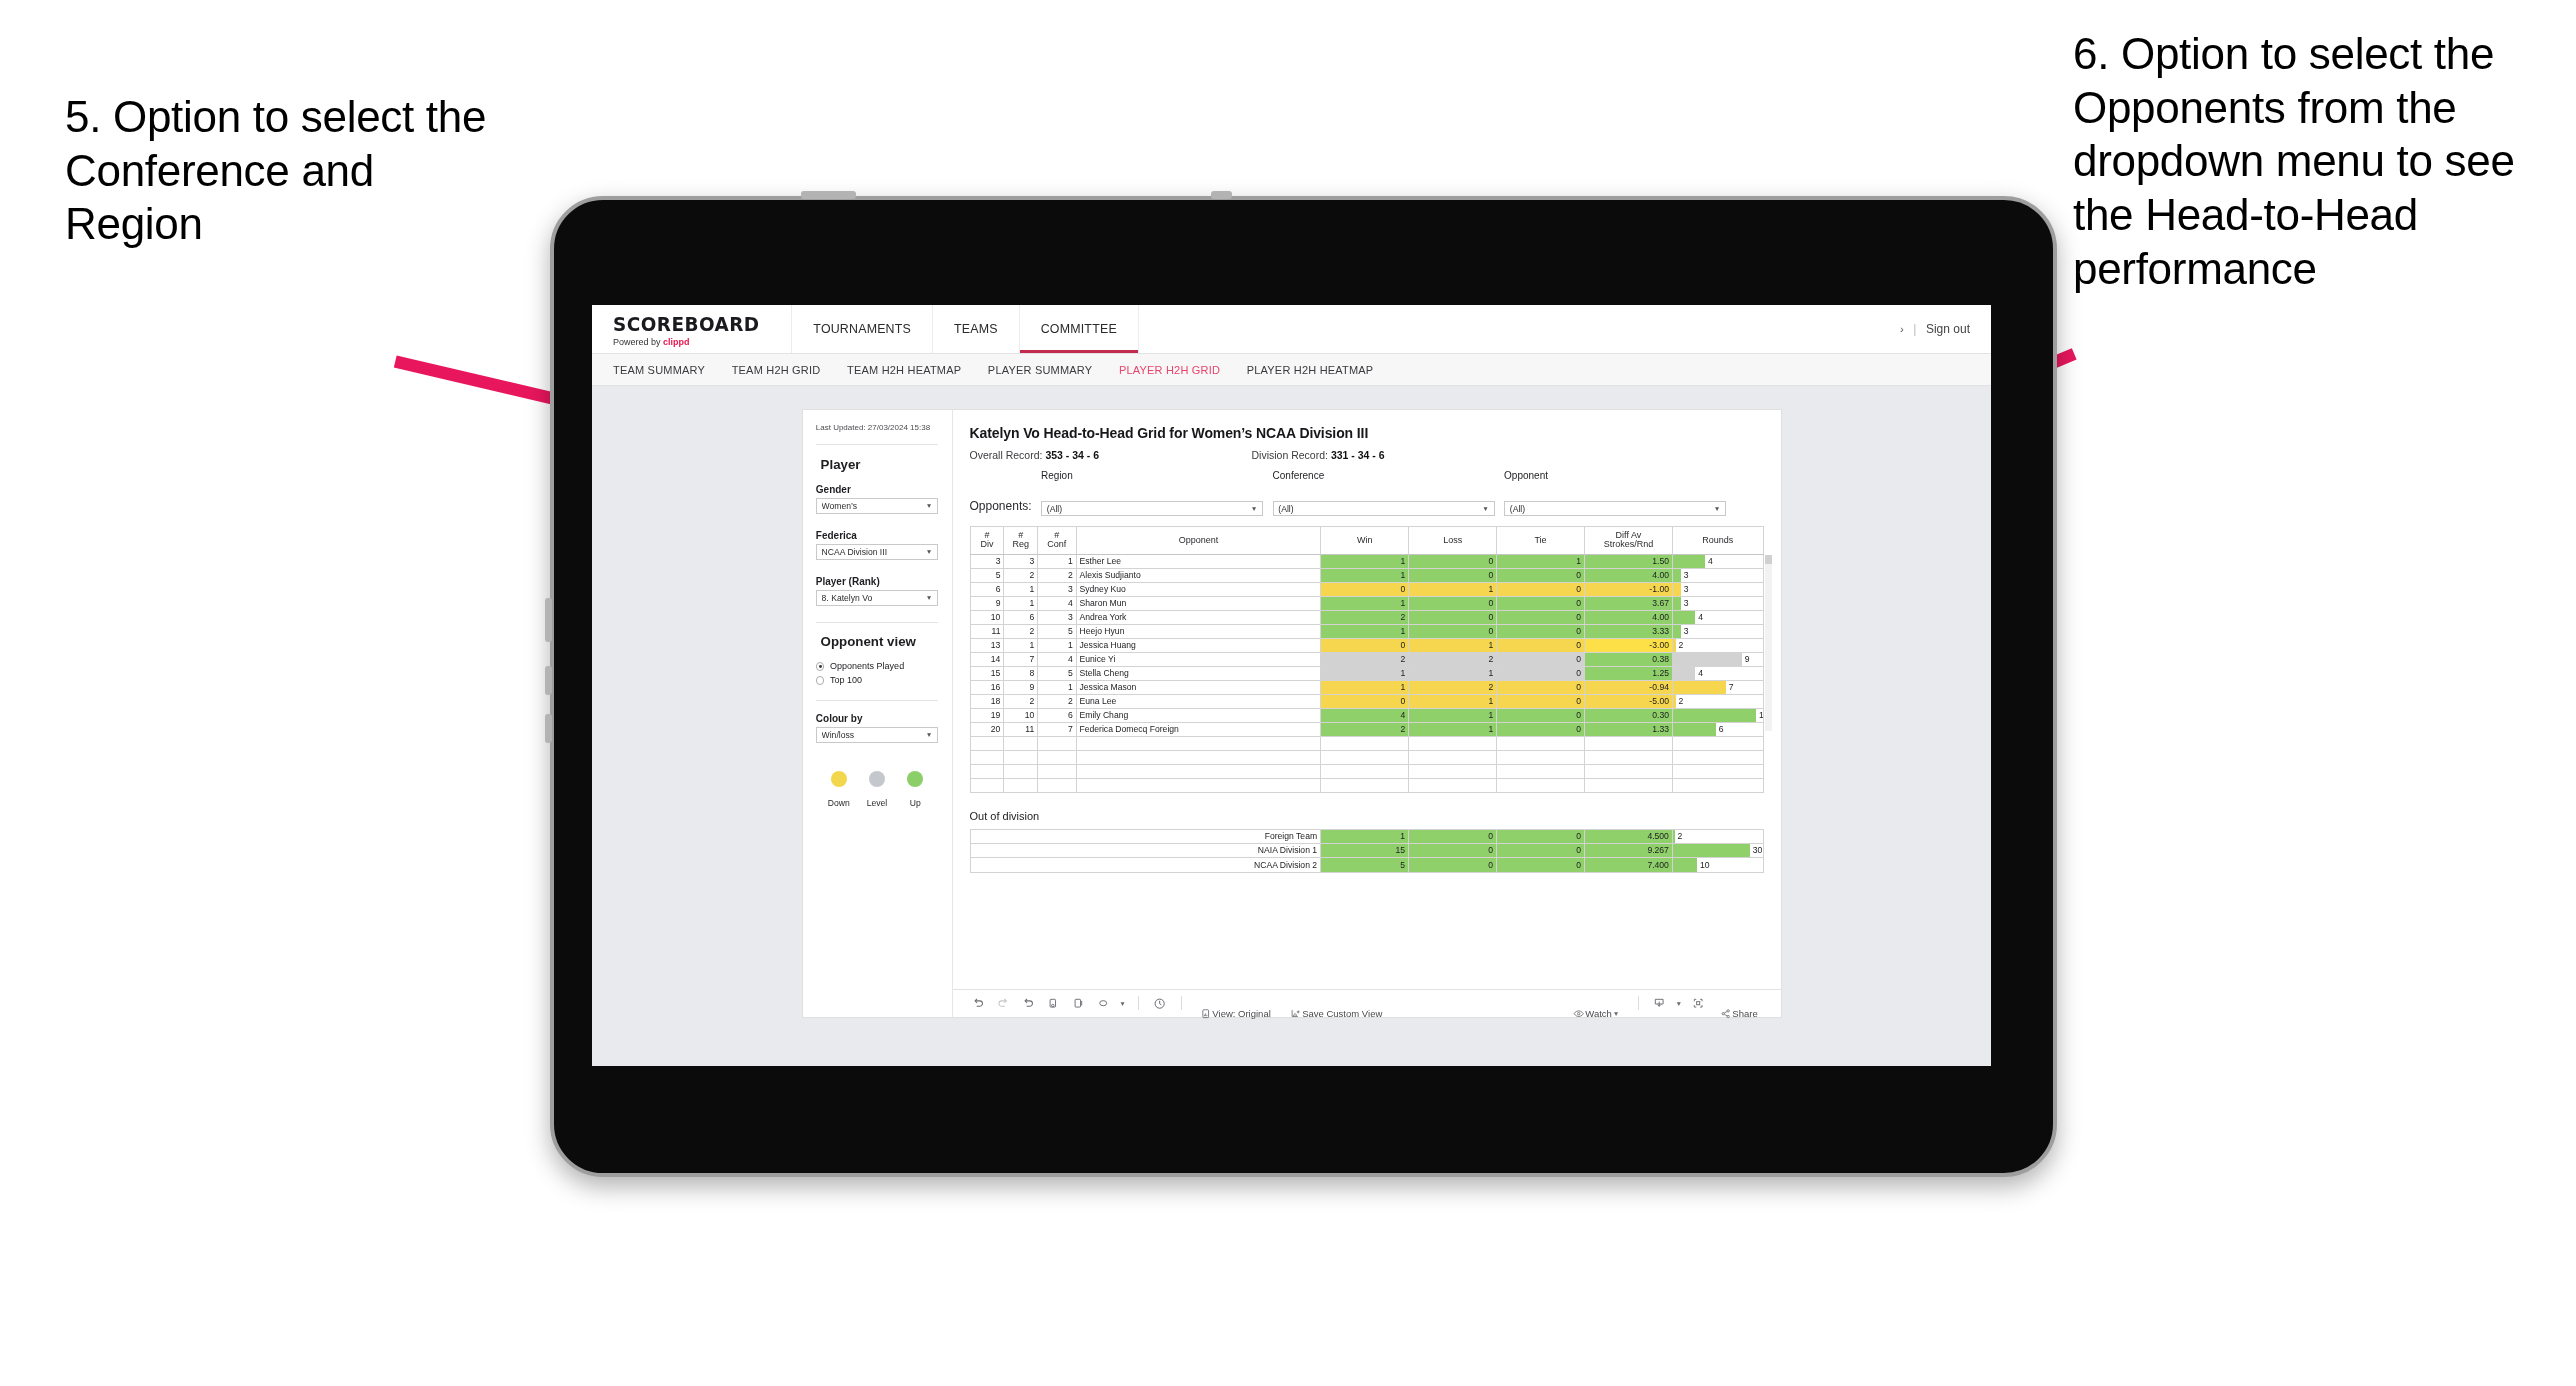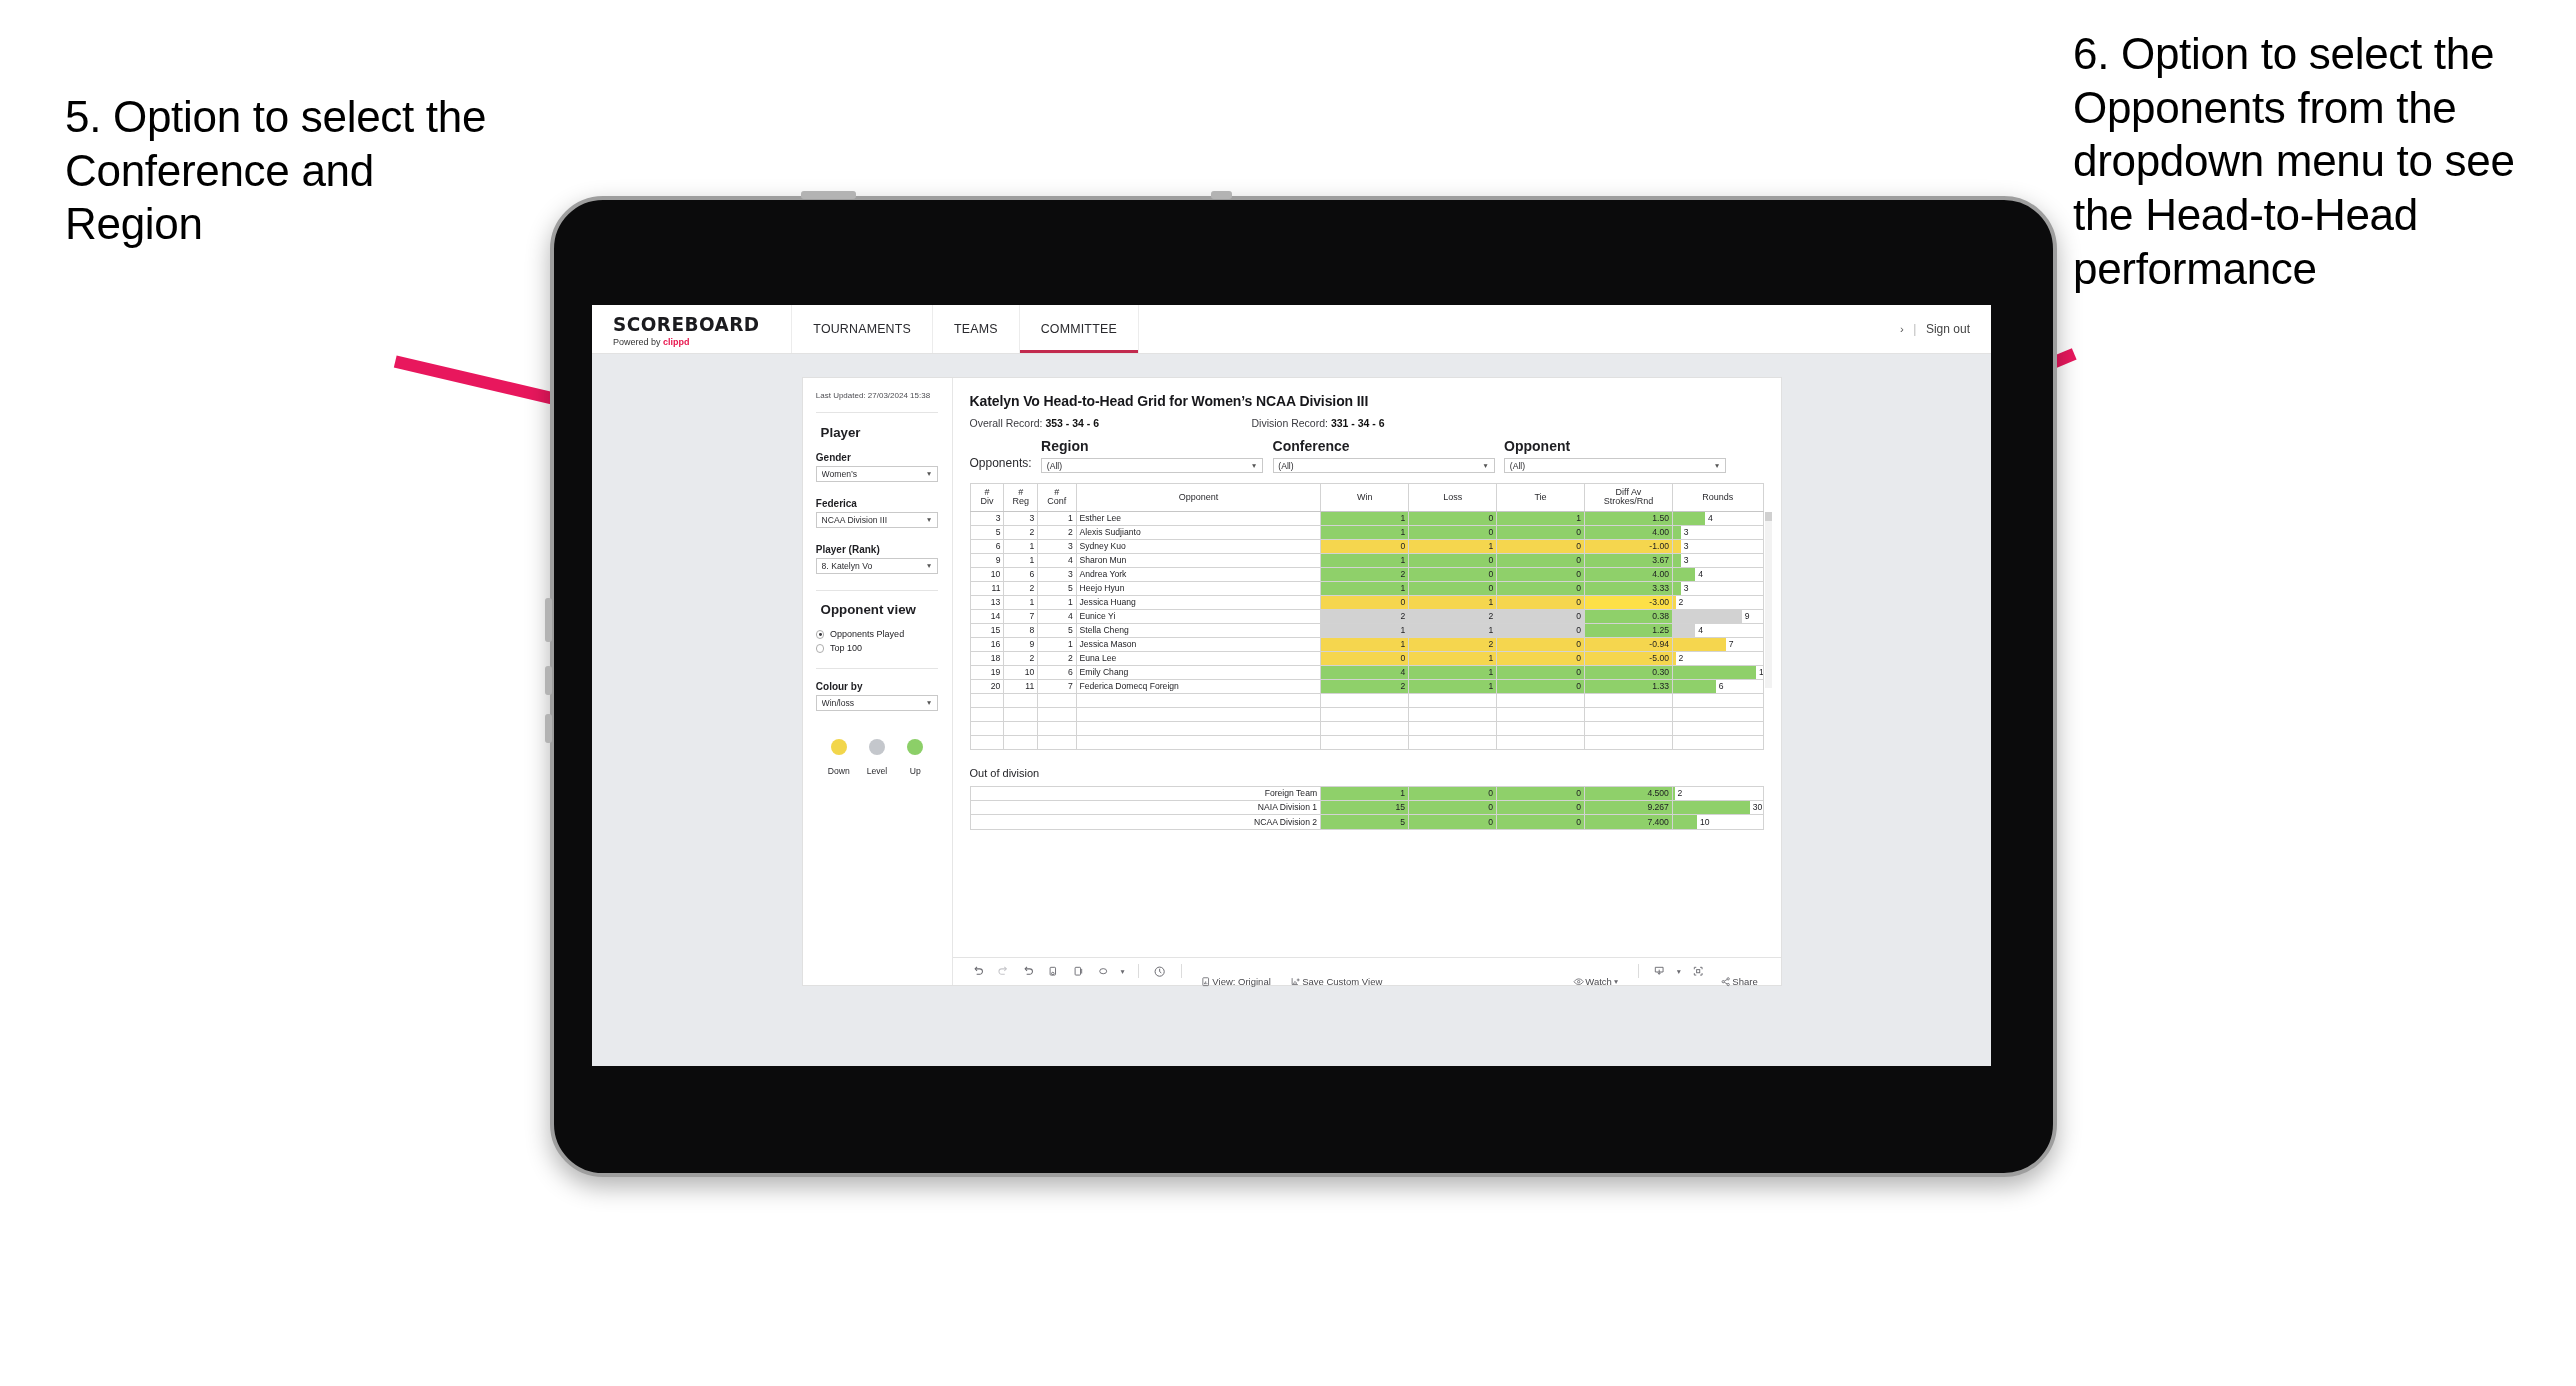--- a/index.html
+++ b/index.html
@@ -236,6 +236,14 @@
         </div>
       </div>
 
+      <div class="subnav">
+        <div class="subnav-item">TEAM SUMMARY</div>
+        <div class="subnav-item">TEAM H2H GRID</div>
+        <div class="subnav-item">TEAM H2H HEATMAP</div>
+        <div class="subnav-item">PLAYER SUMMARY</div>
+        <div class="subnav-item active">PLAYER H2H GRID</div>
+        <div class="subnav-item">PLAYER H2H HEATMAP</div>
+      </div>
 
       <div class="content">
         <div class="card">

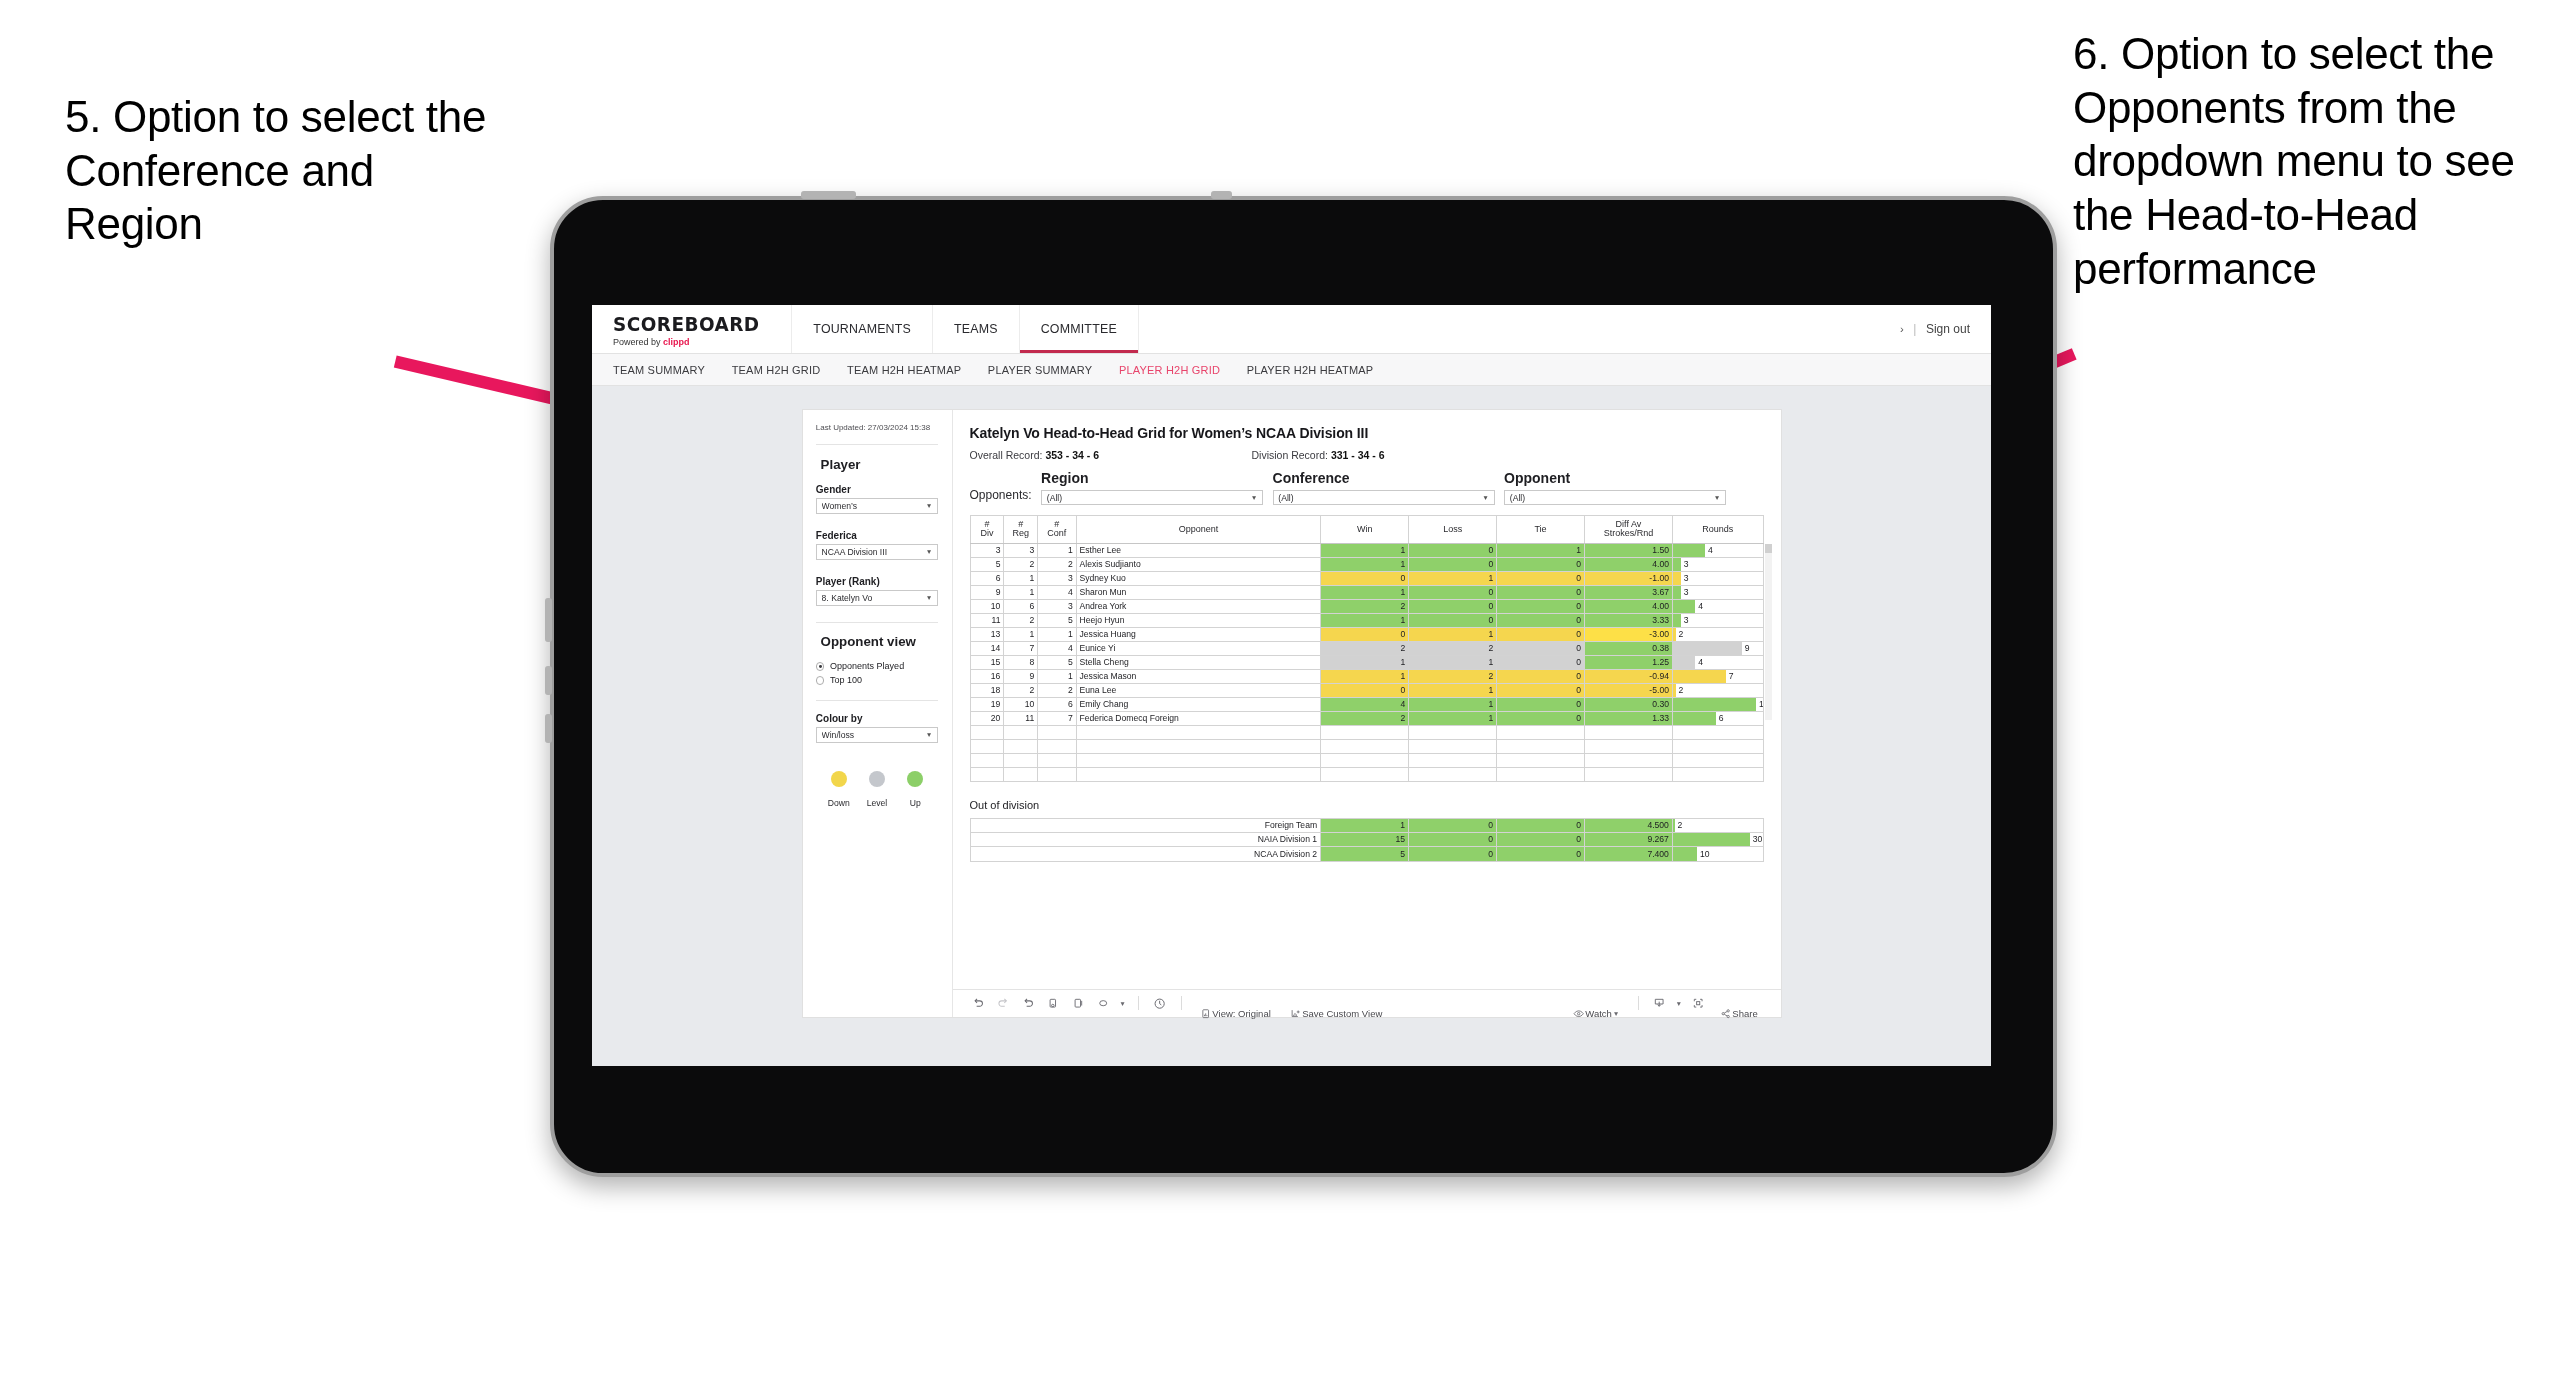--- a/index.html
+++ b/index.html
@@ -145,7 +145,7 @@
   .filters { display: flex; align-items: flex-end; margin-top: 9.5px; gap: 9.5px; }
   .filters .oplab { font-size: 12px; color: #2b2b2f; padding-bottom: 2.9px; }
   .filt { width: 222px; }
-  .filt .fl { font-size: 14px; font-weight: 700; color: #1e1e22; margin-bottom: 4px; }
+  .filt .fl { font-size: 10px; font-weight: 400; color: #1e1e22; margin-bottom: 20px; }
   .filt .fbox {
     height: 15px; border: 1px solid #c9c9c9; background: #fff; display: flex;
     align-items: center; padding: 0 4.8px; font-size: 8.6px; color: #2b2b2f;

